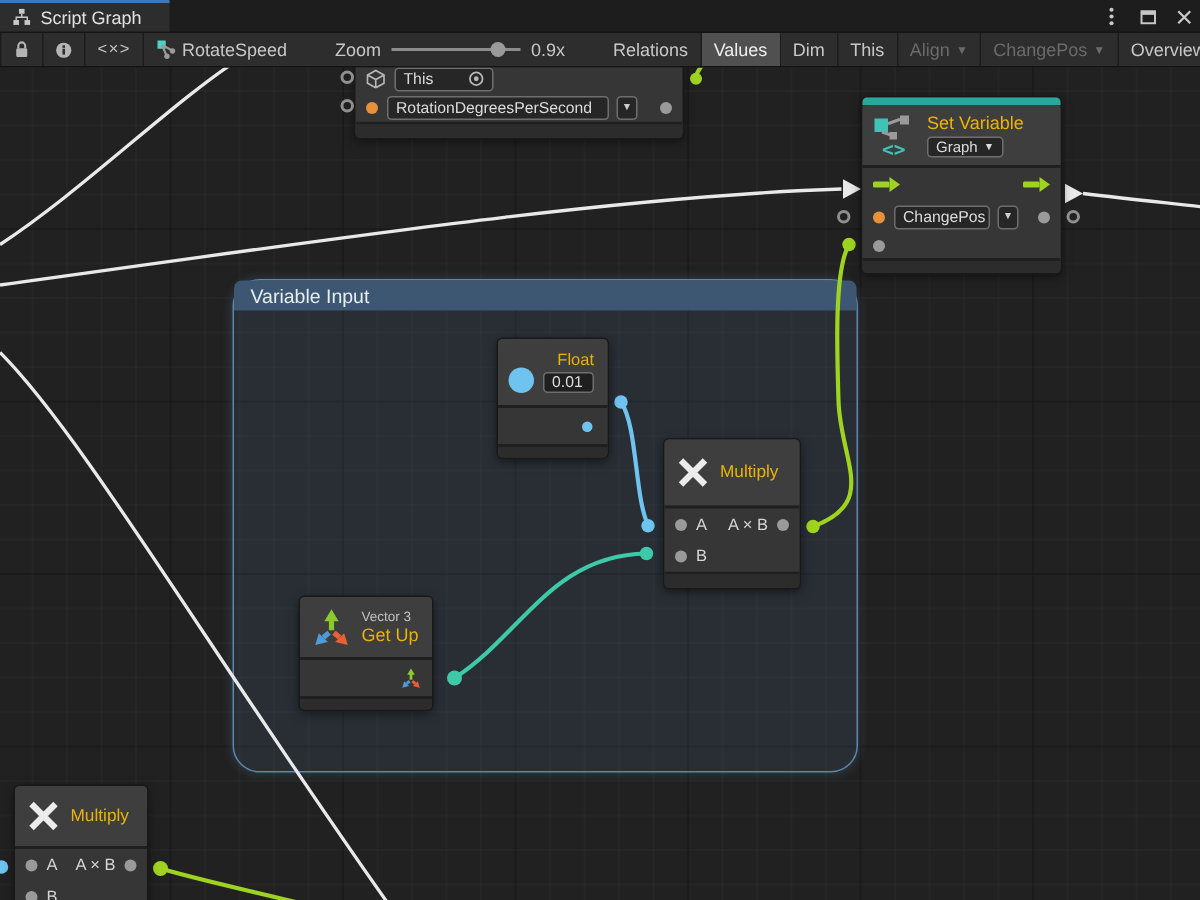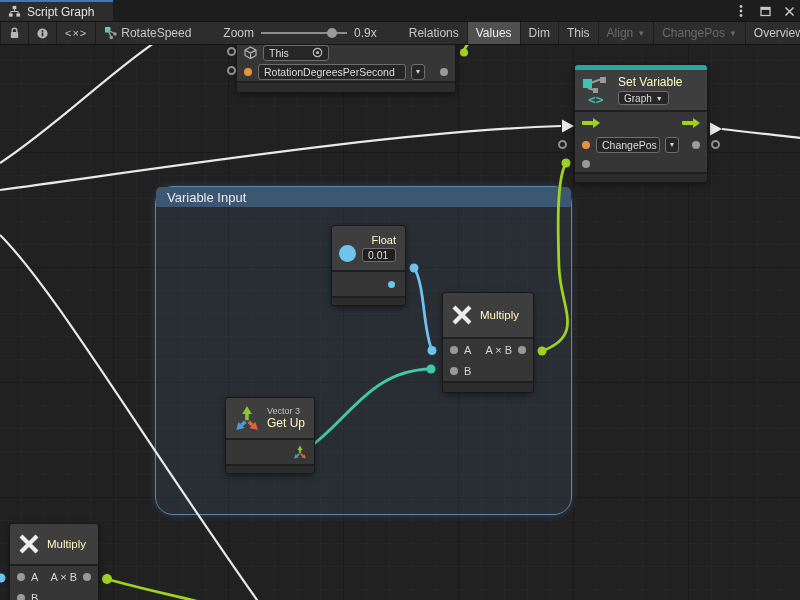--- a/index.html
+++ b/index.html
@@ -75,7 +75,7 @@
   .garrow .bar{position:absolute;left:0;top:4px;width:11px;height:4px;background:var(--lime);border-radius:1px;}
   .garrow i{position:absolute;left:11px;top:1px;width:0;height:0;border-left:7px solid var(--lime);
     border-top:5px solid transparent;border-bottom:5px solid transparent;}
-  .title{font-size:12px;color:#fef9c3;}
+  .title{font-size:12px;color:#eab308;}
   .subtle{font-size:9px;color:#c2c2c2;}
   .spacer{flex:1;}
 </style>

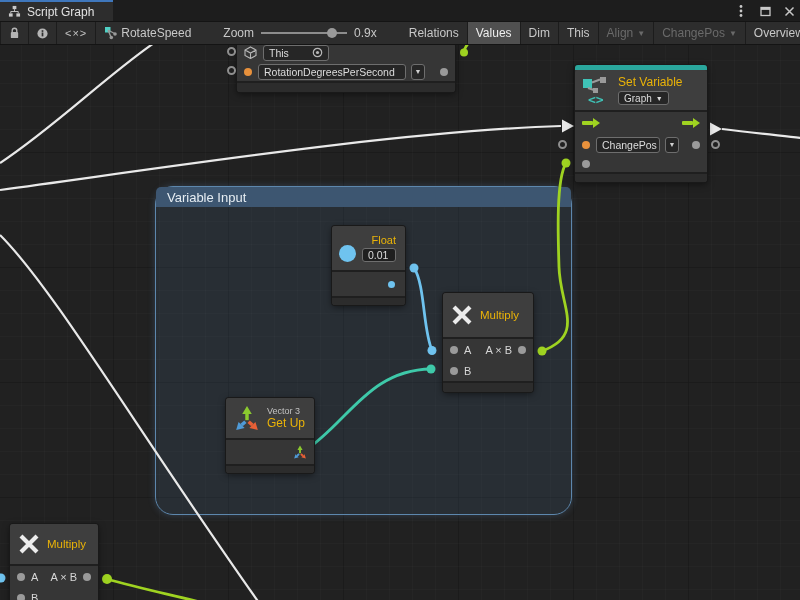--- a/index.html
+++ b/index.html
@@ -316,7 +316,7 @@
       <div class="nfooter" style="height:11px"></div>
     </div>
 
-    <div class="node" style="left:226px;top:353px;width:88px">
+    <div class="node" style="left:200px;top:353px;width:88px">
       <div class="nheader" style="height:40px">
         <svg width="26" height="26" viewBox="0 0 24 24" style="flex:none">
           <line x1="12" y1="14" x2="12" y2="7" stroke="#8bc92f" stroke-width="3.2"></line>

